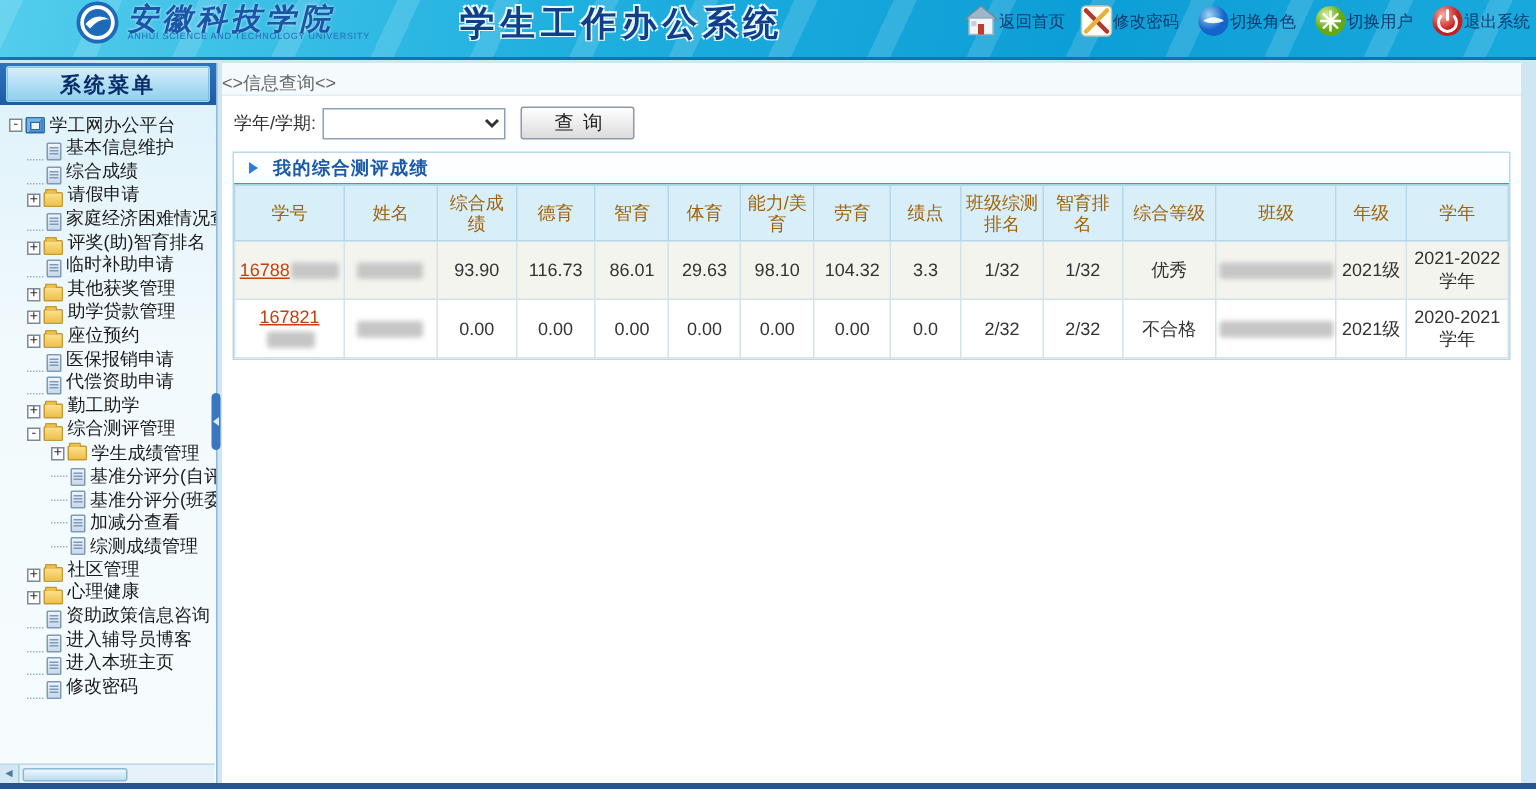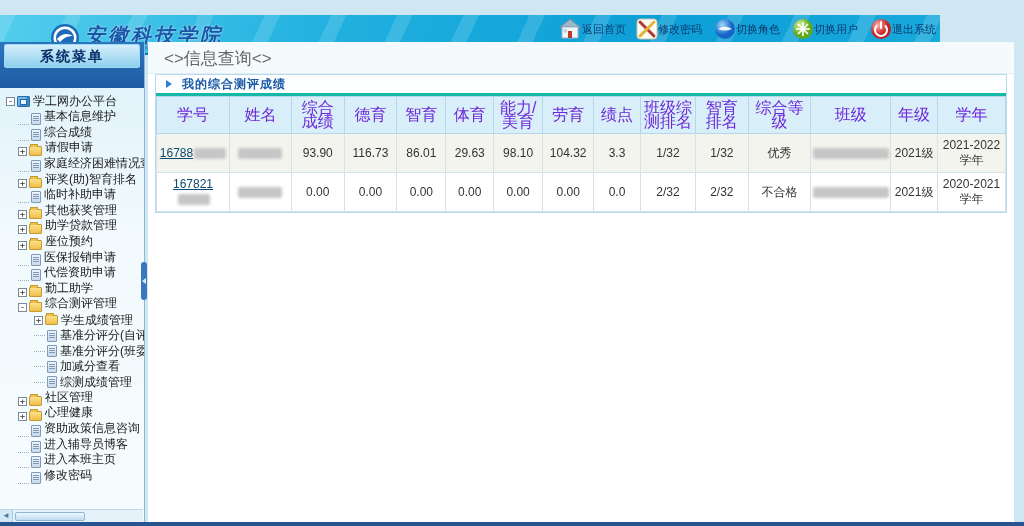--- a/index.html
+++ b/index.html
@@ -8,12 +8,12 @@
 
   
   .header {
-    position:absolute; top:15px; left:0; width:940px; height:40px;
+    position:absolute; top:0; left:0; width:1024px; height:40px;
     background:
       repeating-linear-gradient(115deg, rgba(255,255,255,.14) 0 14px, rgba(255,255,255,0) 14px 60px),
       linear-gradient(100deg,#53cdec 0%, #21b1e0 35%, #0c9ed6 70%, #18a9dc 100%);
     border-bottom:2px solid #0e74b4;
-    display:flex; align-items:flex-end;
+    display:flex; align-items:flex-start;
   }
   .logo-wrap { display:flex; align-items:center; margin-left:50px; }
   .emblem { width:30px; height:30px; flex:0 0 auto; }

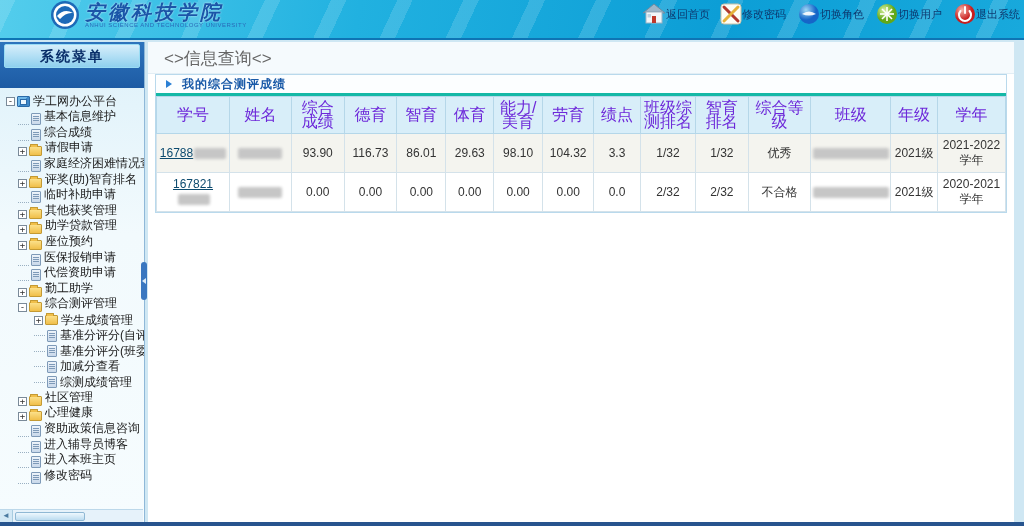--- a/index.html
+++ b/index.html
@@ -113,6 +113,7 @@
       <div class="uni-en">ANHUI SCIENCE AND TECHNOLOGY UNIVERSITY</div>
     </div>
   </div>
+  <div class="app-title">学生工作办公系统</div>
 
   <div class="header-actions">
     <div class="h-action">

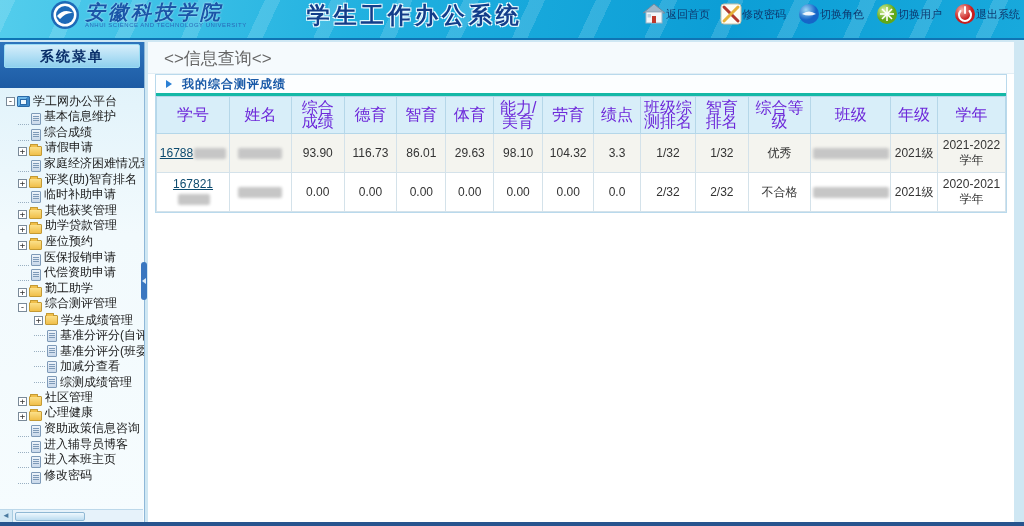--- a/index.html
+++ b/index.html
@@ -33,7 +33,7 @@
     background:linear-gradient(to bottom,#ddf1fa,#f2fafd 40%,#f6fcfe);
     border-right:1px solid #8fb8d8; overflow:hidden;
   }
-  .menu-strip { height:46px; background:linear-gradient(to bottom,#2e74bd,#1d5ba4); padding:2px 4px; }
+  .menu-strip { height:28px; background:linear-gradient(to bottom,#2e74bd,#1d5ba4); padding:2px 4px; }
   .menu-title-btn {
     height:24px; background:linear-gradient(to bottom,#d6eefb,#8fd0ee);
     border:1px solid #9adcf4; border-radius:2px; text-align:center;

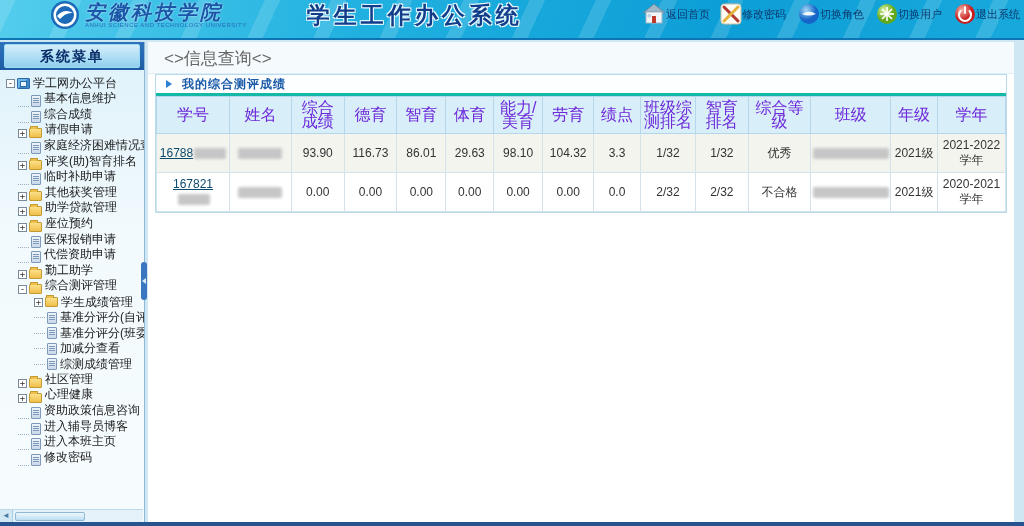--- a/index.html
+++ b/index.html
@@ -67,7 +67,7 @@
 
   
   .main { position:absolute; left:148px; top:42px; right:10px; bottom:4px; background:#fff; }
-  .breadcrumb-row { height:32px; background:#f5fafd; border-bottom:1px solid #e2eef5; padding:5px 16px 0; font-size:17px; color:#666; }
+  .breadcrumb-row { height:22px; background:#f5fafd; border-bottom:1px solid #e2eef5; padding:5px 0 0; font-size:12px; color:#666; }
   .filter-row { display:flex; align-items:center; padding:7px 8px 8px; }
   .filter-label { font-size:12px; color:#333; }
   .semester-select { width:122px; height:21px; margin-left:4px; font-size:12px; border:1px solid #89a4ba; background:#fff; color:#333; }

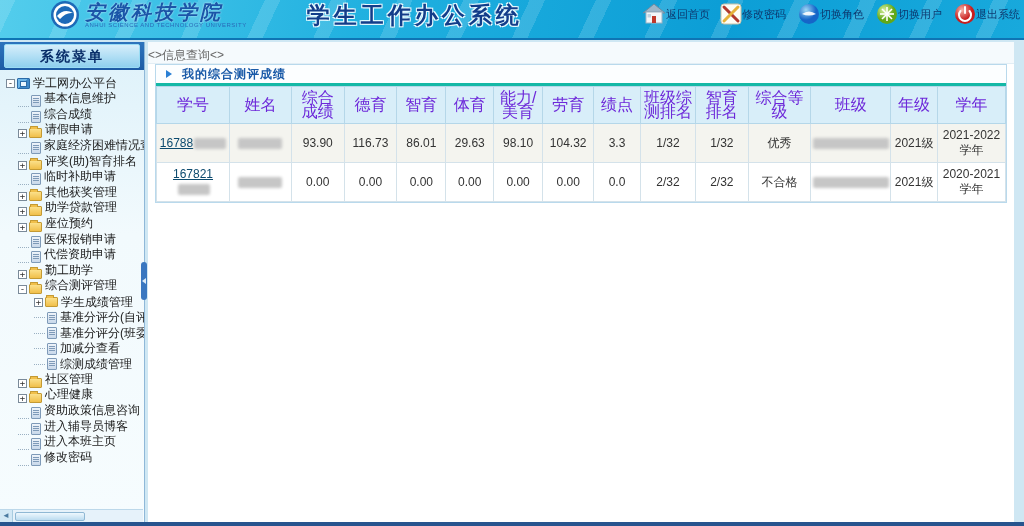--- a/index.html
+++ b/index.html
@@ -332,6 +332,11 @@
 <div class="main">
   <div class="breadcrumb-row">&lt;&gt;信息查询&lt;&gt;</div>
 
+  <div class="filter-row">
+    <span class="filter-label">学年/学期:</span>
+    <select class="semester-select"><option></option></select>
+    <button class="query-btn">查询</button>
+  </div>
 
   <div class="panel">
     <div class="panel-header">

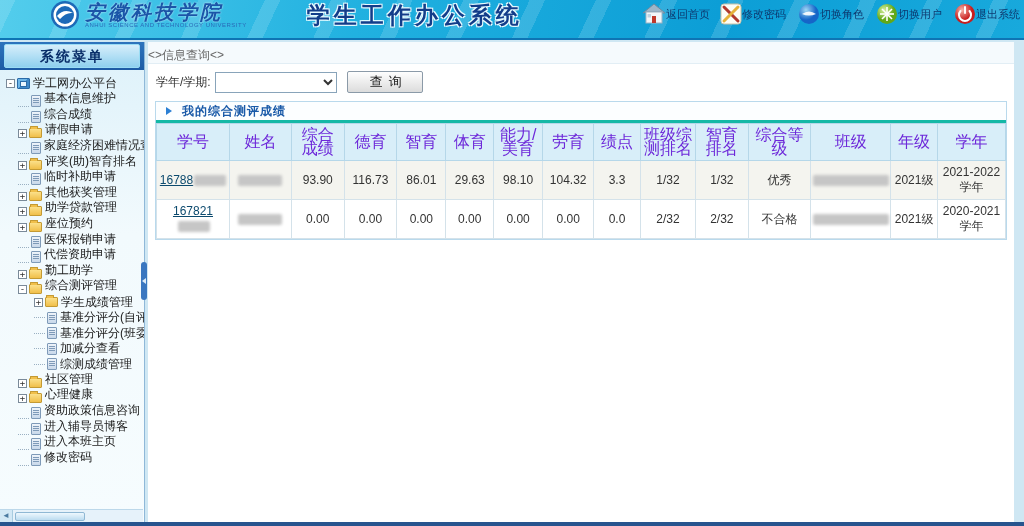--- a/index.html
+++ b/index.html
@@ -74,7 +74,7 @@
   .query-btn { margin-left:10px; width:76px; height:22px; background:linear-gradient(to bottom,#fefefe,#dcdcdc); border:1px solid #8b9aa8; border-radius:2px; font-size:13px; color:#222; letter-spacing:6px; padding-left:8px; cursor:pointer; }
 
   .panel { margin:0 7px; border:1px solid #b9d9ec; }
-  .panel-header { height:21px; background:#fcfeff; border-bottom:3px solid #14b8a6; display:flex; align-items:center; padding:0 8px 0 10px; }
+  .panel-header { height:21px; background:#fcfeff; border-bottom:1px solid #14b8a6; display:flex; align-items:center; padding:0 8px 0 10px; }
   .panel-title-wrap { display:flex; align-items:center; }
   .tri-icon { width:0; height:0; border-top:4px solid transparent; border-bottom:4px solid transparent; border-left:6px solid #2a7fd4; margin-right:10px; }
   .panel-title { font-size:12px; font-weight:bold; color:#1a5aa8; letter-spacing:1px; }

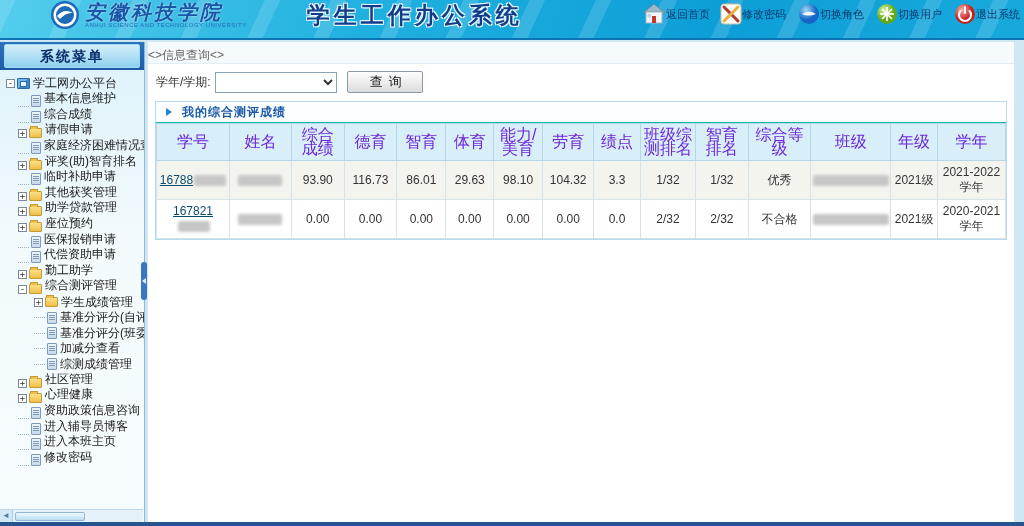--- a/index.html
+++ b/index.html
@@ -82,7 +82,7 @@
   .summary .count { color:#e53030; }
 
   table.results { width:100%; border-collapse:collapse; table-layout:fixed; }
-  .results th { background:#d8eef9; font-size:16px; font-weight:normal; color:#6d28d9; border:1px solid #b5d7e9; padding:4px 2px; text-align:center; line-height:14px; }
+  .results th { background:#d8eef9; font-size:12px; font-weight:normal; color:#a16207; border:1px solid #b5d7e9; padding:4px 2px; text-align:center; line-height:14px; }
   .results td { font-size:12px; color:#333; border:1px solid #d4e2ea; padding:4px 2px; text-align:center; height:39px; line-height:15px; }
   .results tr.r0 td { background:#f4f4ef; }
   .results tr.r1 td { background:#ffffff; }

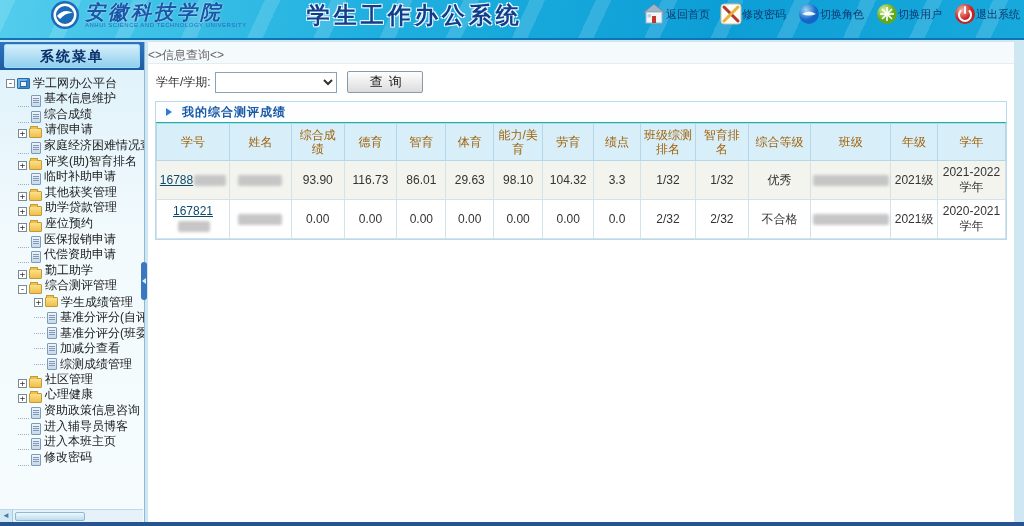--- a/index.html
+++ b/index.html
@@ -86,7 +86,7 @@
   .results td { font-size:12px; color:#333; border:1px solid #d4e2ea; padding:4px 2px; text-align:center; height:39px; line-height:15px; }
   .results tr.r0 td { background:#f4f4ef; }
   .results tr.r1 td { background:#ffffff; }
-  .id-link { color:#0c4a6e; text-decoration:underline; cursor:pointer; }
+  .id-link { color:#c2410c; text-decoration:underline; cursor:pointer; }
   .redact { display:inline-block; background:#c6c6c6; border-radius:2px; height:11px; vertical-align:middle; filter:blur(1.6px); }
   .redact-id { width:32px; margin-left:1px; }
   .redact-name { width:44px; }

